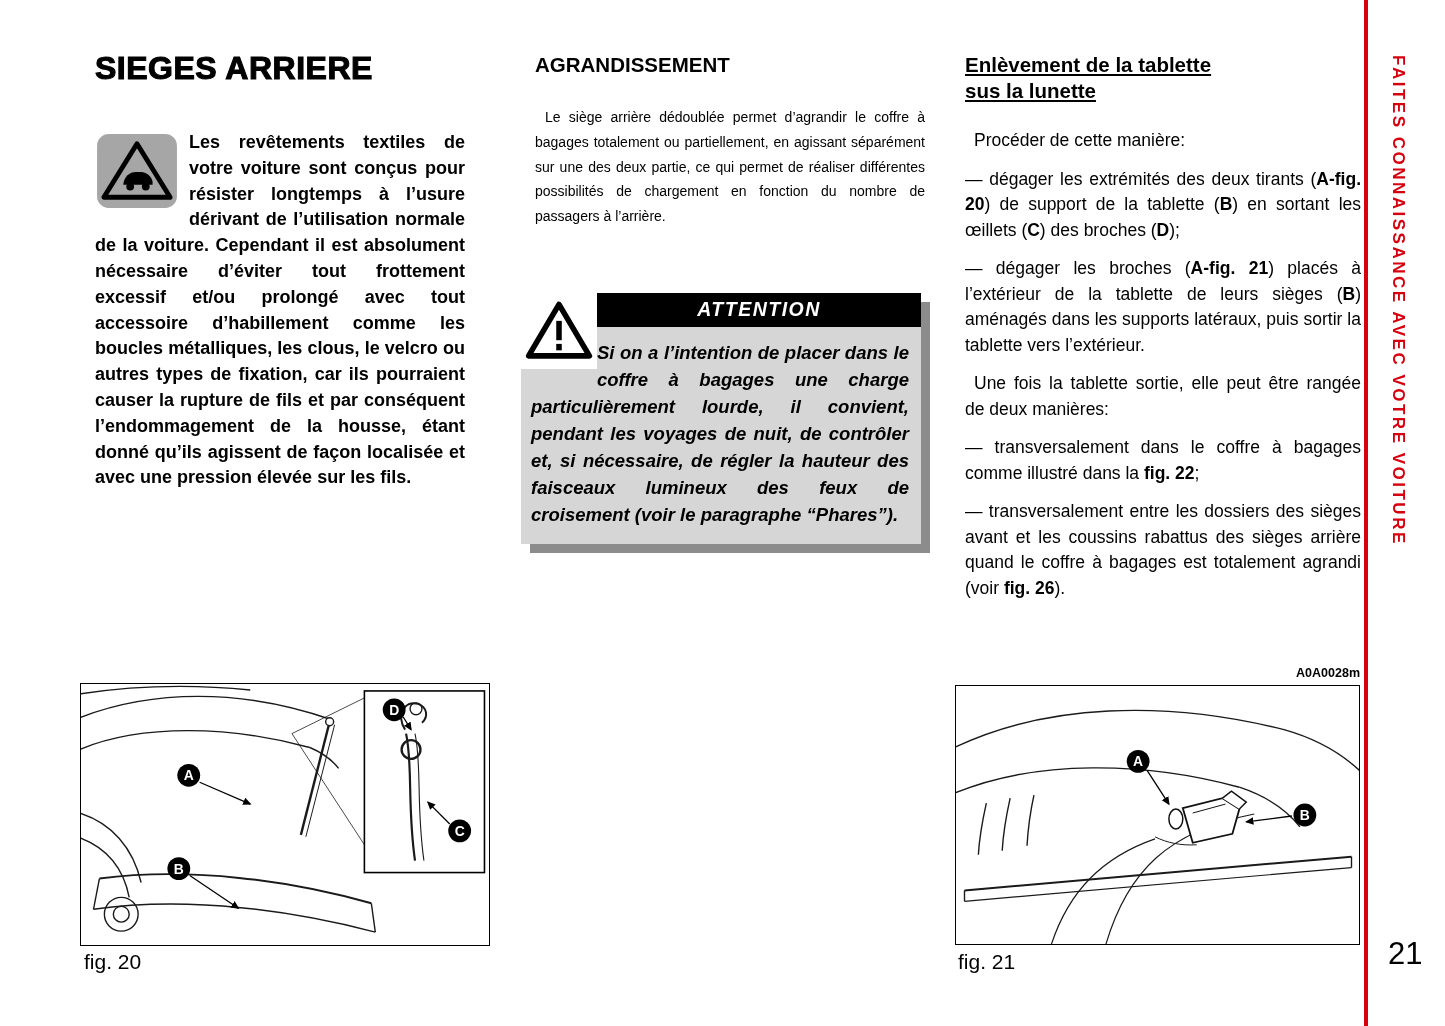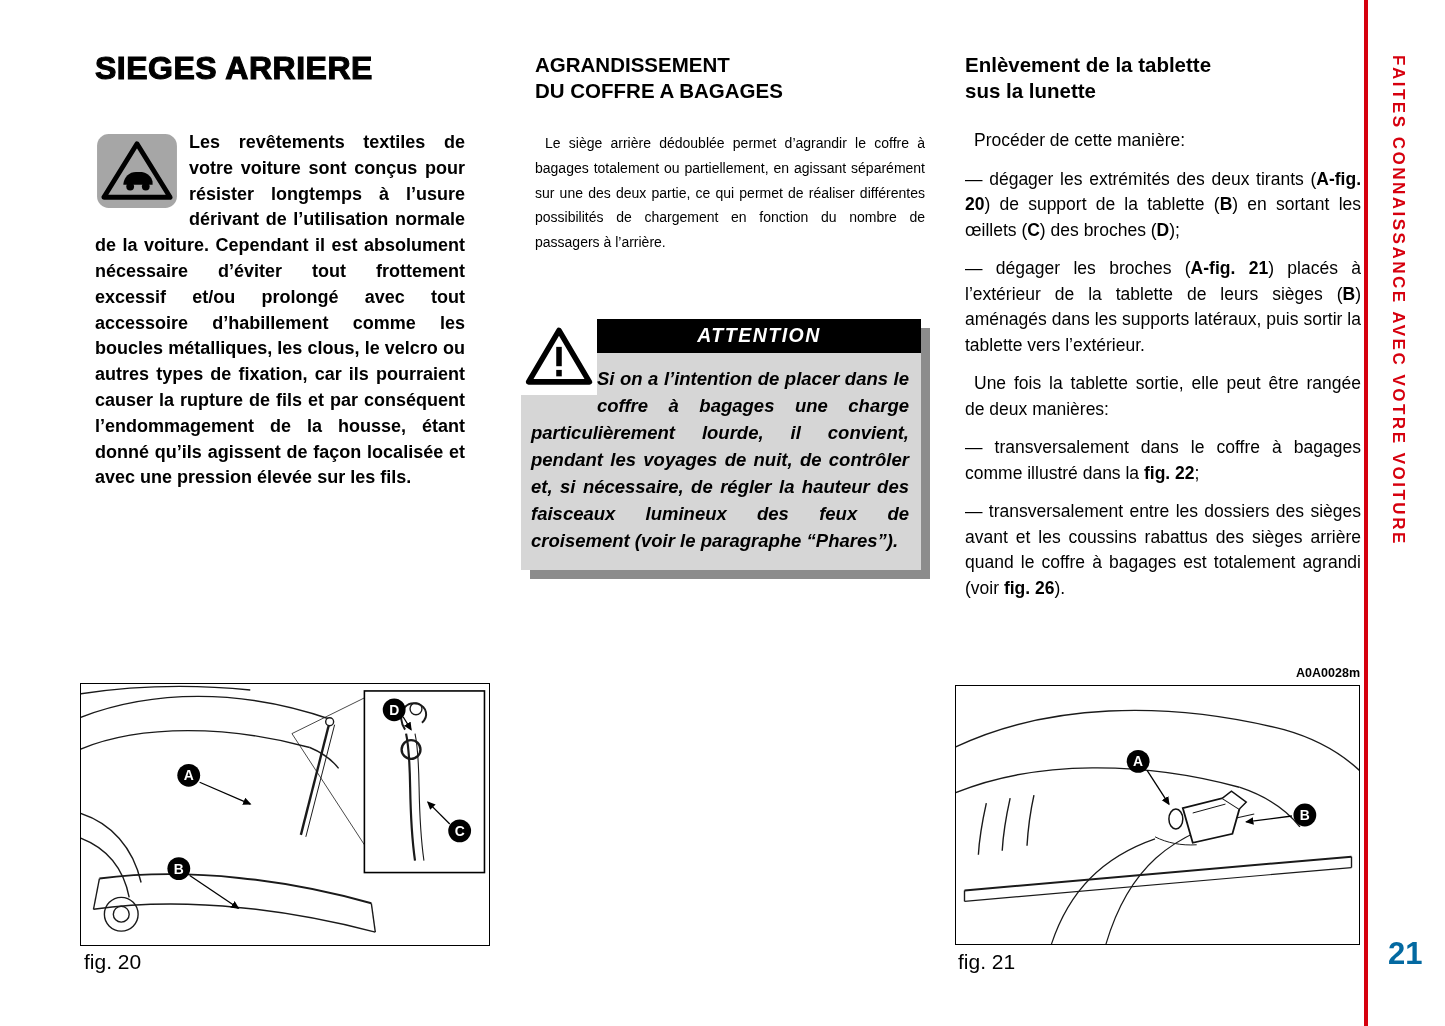--- a/index.html
+++ b/index.html
@@ -75,7 +75,7 @@
   }
 
   
-  .col-right .title-block { margin-bottom: 24px; }
+  .col-right .title-block { margin-bottom: 24px; text-decoration: underline; }
   .col-right p {
     margin: 0 0 13px 0;
     font-size: 17.5px;

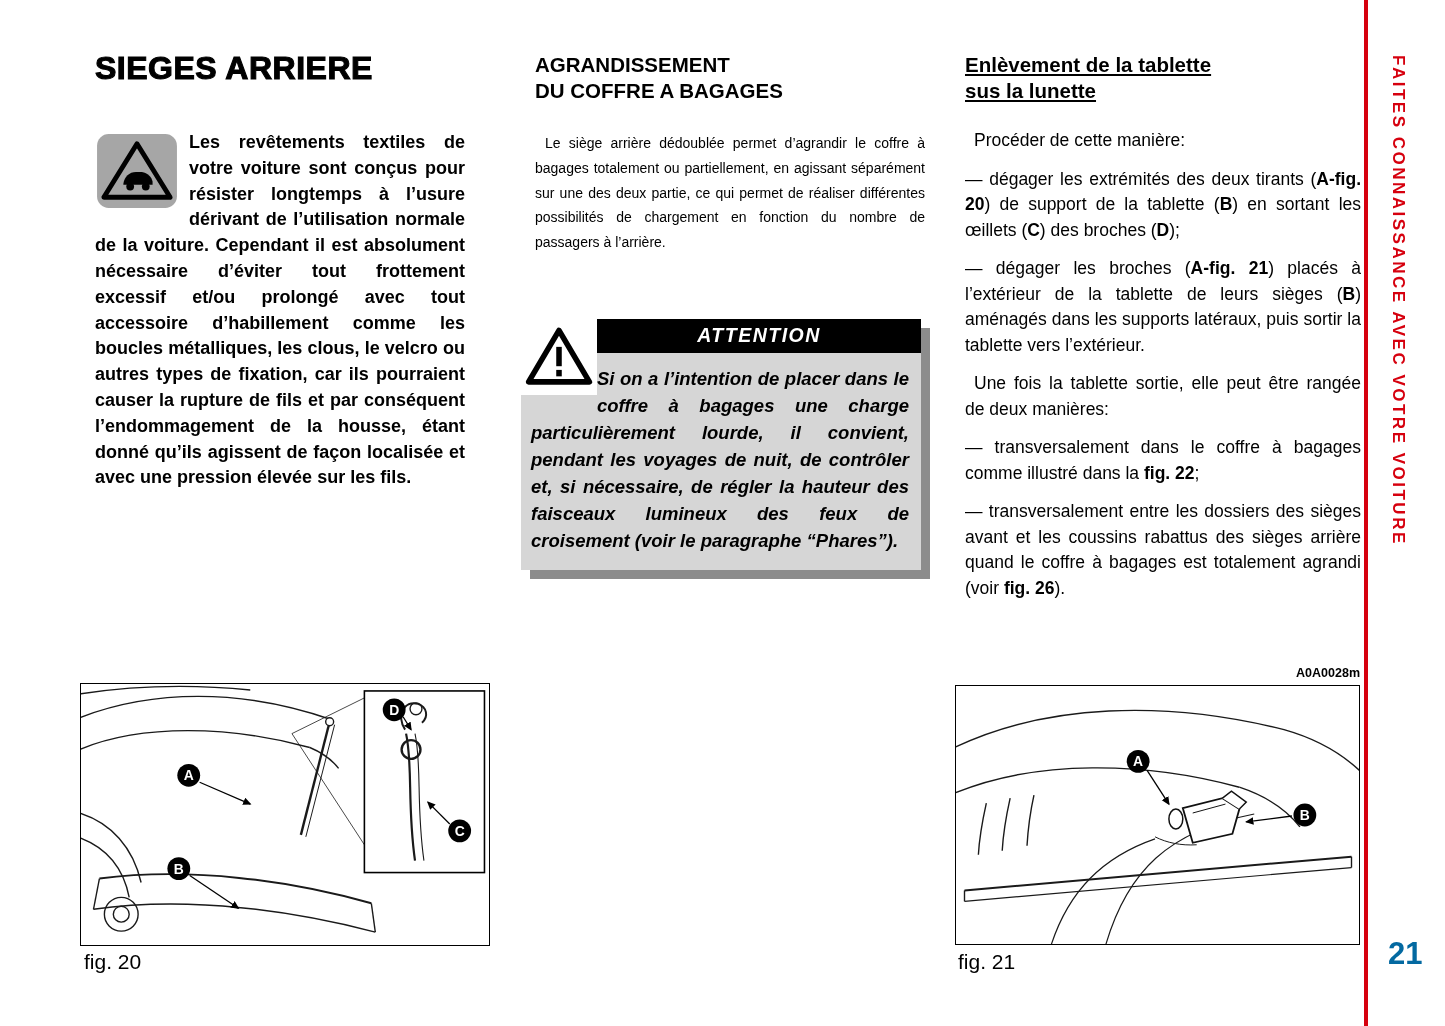--- a/index.html
+++ b/index.html
@@ -155,7 +155,6 @@
   <section class="col col-middle">
     <h2 class="title-sub">
       <div>AGRANDISSEMENT</div>
-      <div>DU COFFRE A BAGAGES</div>
     </h2>
     <p class="mid-intro">Le siège arrière dédoublée permet d’agrandir le coffre à bagages totalement ou partiellement, en agissant séparément sur une des deux partie, ce qui permet de réaliser différentes possibilités de chargement en fonction du nombre de passagers à l’arrière.</p>
 

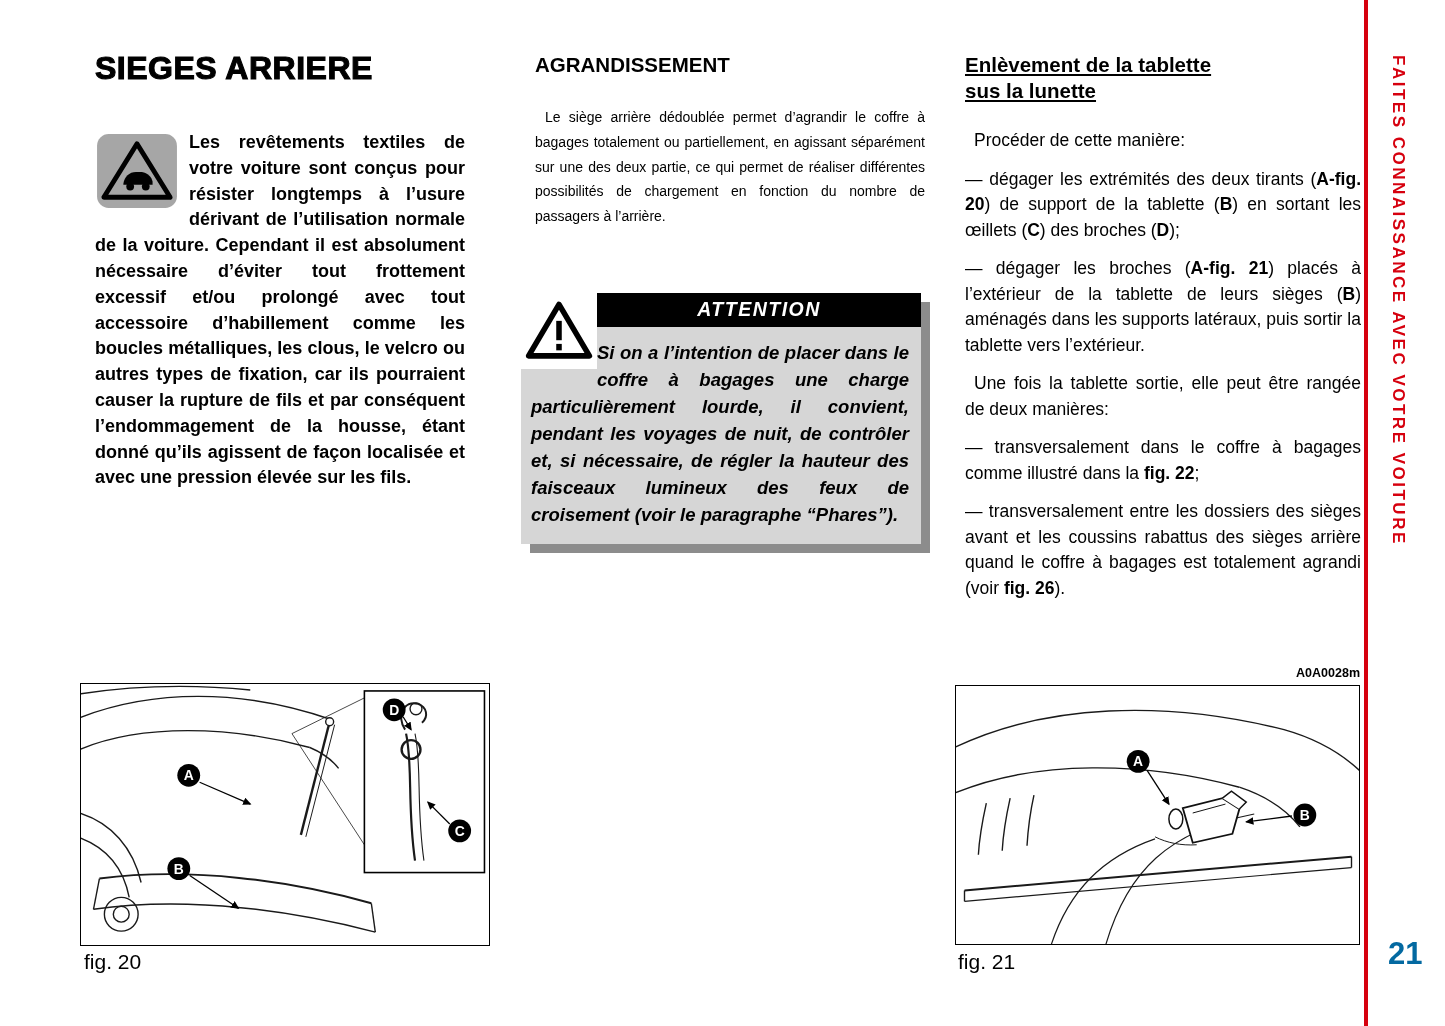--- a/index.html
+++ b/index.html
@@ -127,8 +127,8 @@
     position: absolute;
     left: 1388px; top: 936px;
     font-size: 31px;
-    font-weight: bold;
-    color: #0369a1;
+    font-weight: normal;
+    color: #000000;
   }
 </style>
 </head>

